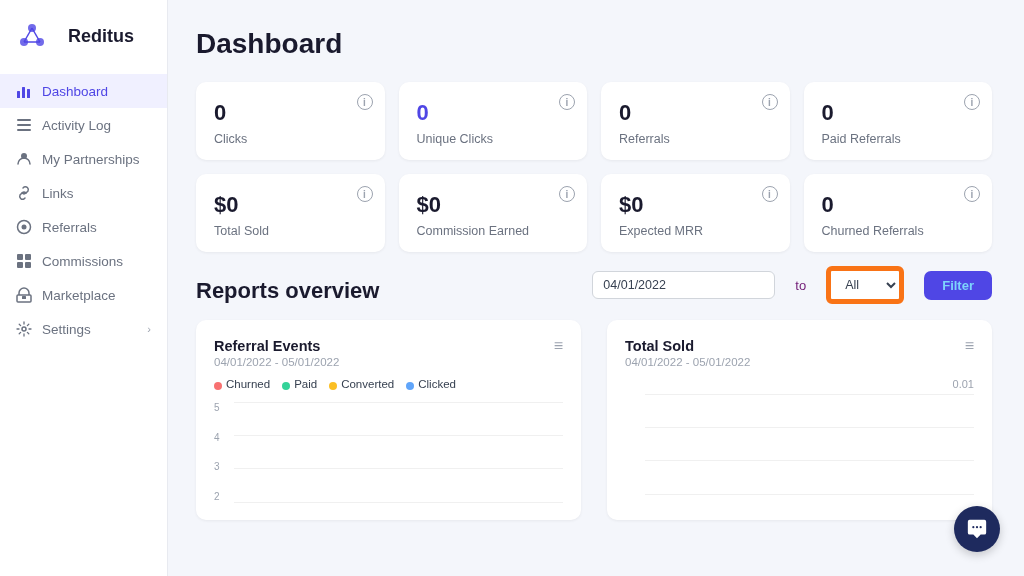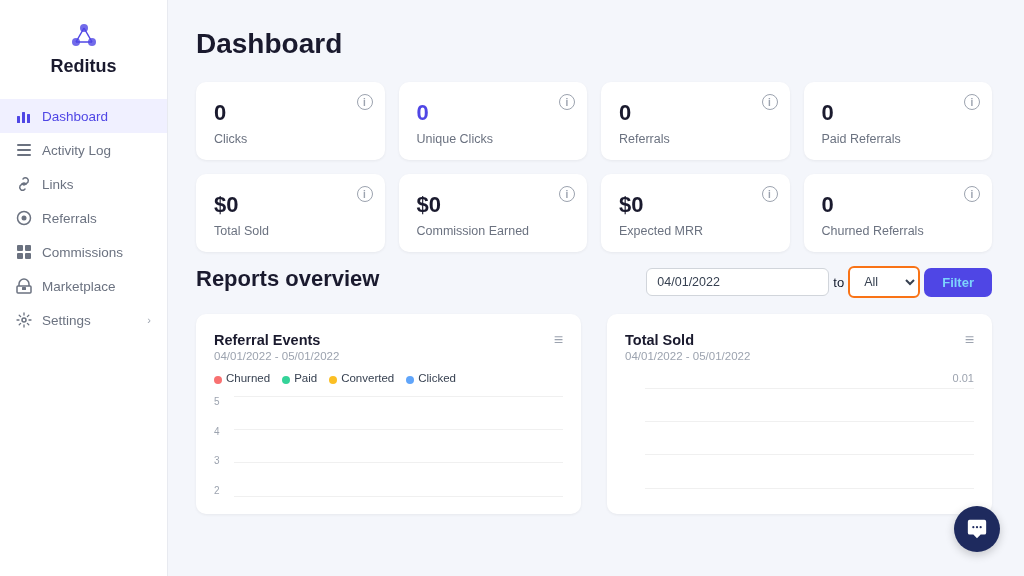--- a/index.html
+++ b/index.html
@@ -18,9 +18,8 @@
     .sidebar-logo {
       display: flex;
       align-items: center;
-      gap: 4px;
+      gap: 20px;
       padding: 20px 16px 18px;
-      flex-direction: column;
     }
     .sidebar-logo-icon {
       width: 32px;

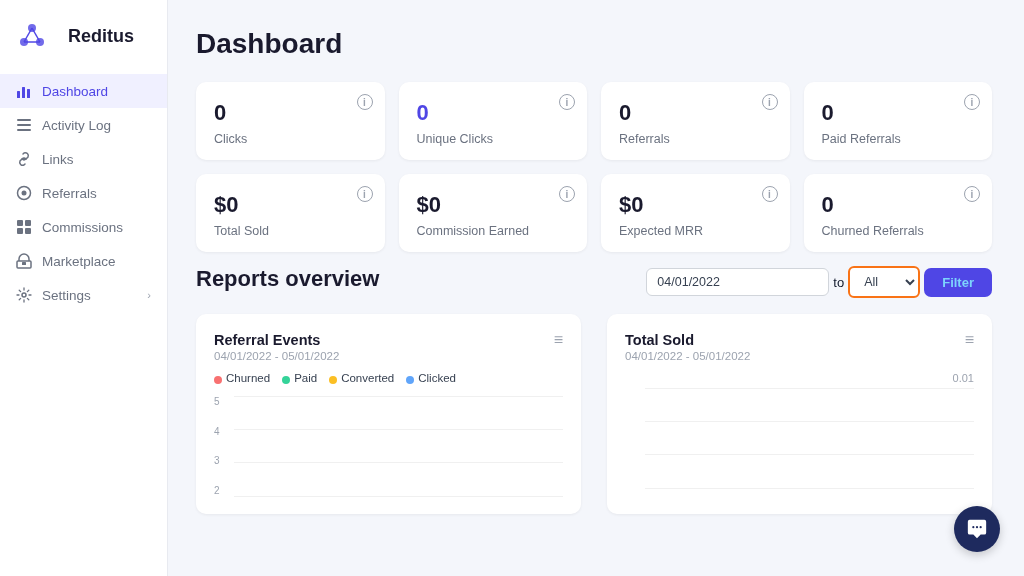--- a/index.html
+++ b/index.html
@@ -341,6 +341,13 @@
       <span>Activity Log</span>
     </div>
 
+    <div class="sidebar-item">
+      <svg class="nav-icon" viewBox="0 0 16 16" fill="currentColor">
+        <circle cx="8" cy="5" r="3"></circle>
+        <path d="M2 13c0-3.3 2.7-6 6-6s6 2.7 6 6" stroke="currentColor" stroke-width="1.5" fill="none" stroke-linecap="round"></path>
+      </svg>
+      <span>My Partnerships</span>
+    </div>
 
     <div class="sidebar-item">
       <svg class="nav-icon" viewBox="0 0 16 16" fill="none" stroke="currentColor" stroke-width="1.5">

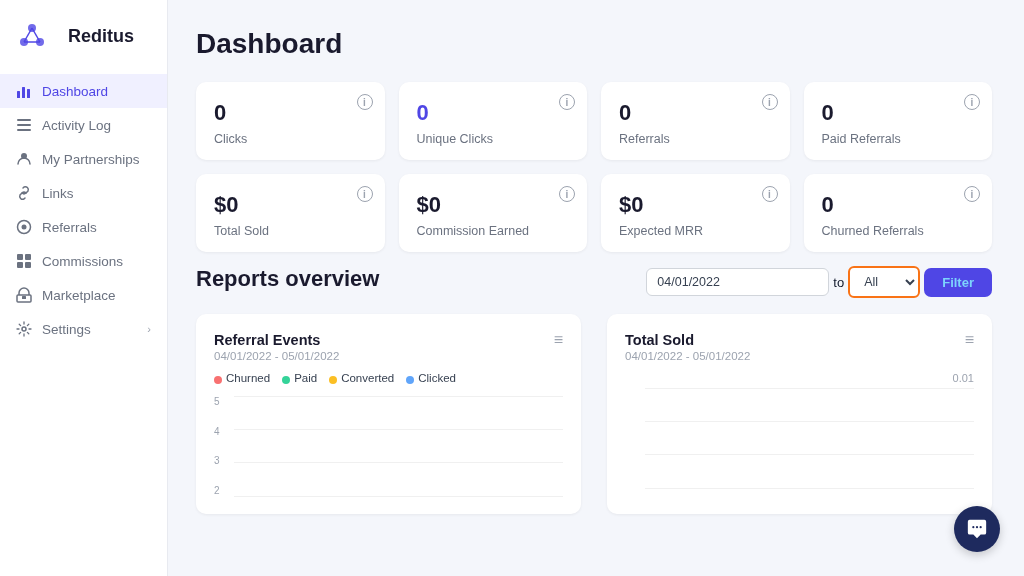--- a/index.html
+++ b/index.html
@@ -144,7 +144,7 @@
     
     .reports-header {
       display: flex;
-      align-items: flex-start;
+      align-items: flex-end;
       justify-content: space-between;
       margin-bottom: 16px;
       margin-top: 8px;

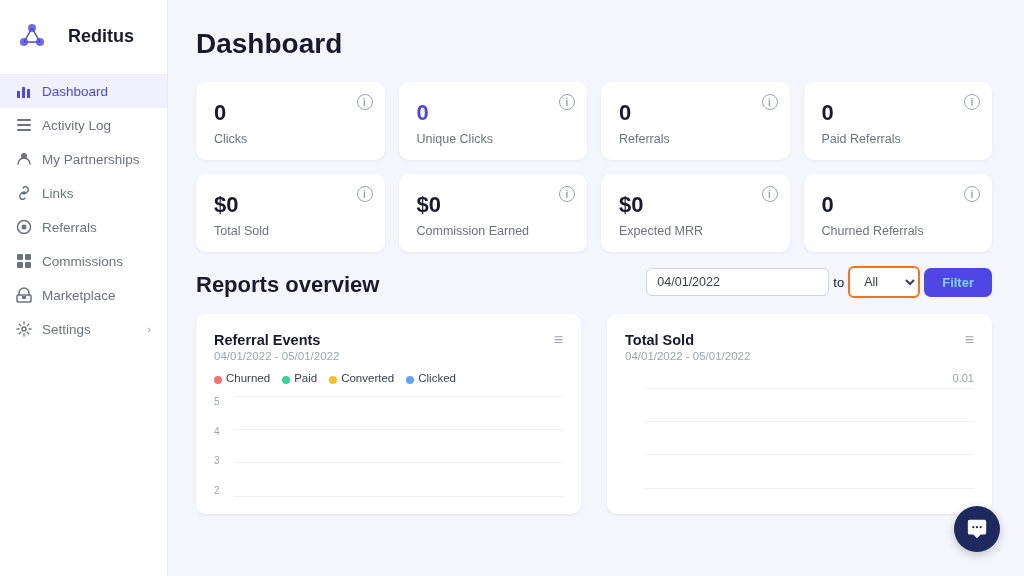--- a/index.html
+++ b/index.html
@@ -157,7 +157,7 @@
     .reports-controls {
       display: flex;
       align-items: center;
-      gap: 4px;
+      gap: 20px;
     }
     .date-input {
       border: 1px solid #d1d5db;

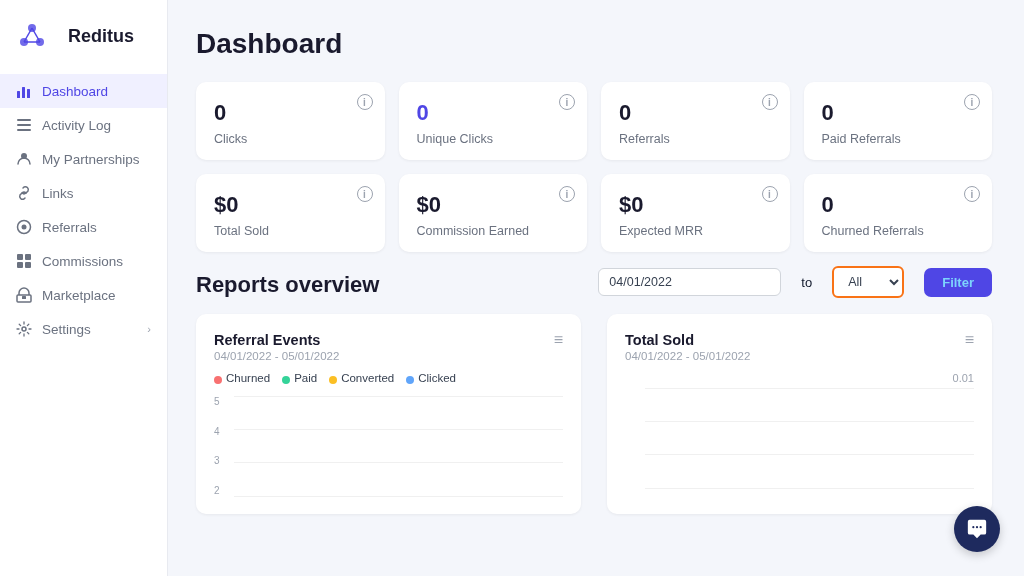--- a/index.html
+++ b/index.html
@@ -170,7 +170,7 @@
     }
     .reports-to {
       font-size: 13px;
-      color: #0f172a;
+      color: #701a75;
     }
     .reports-select {
       border: 2px solid #f97316;

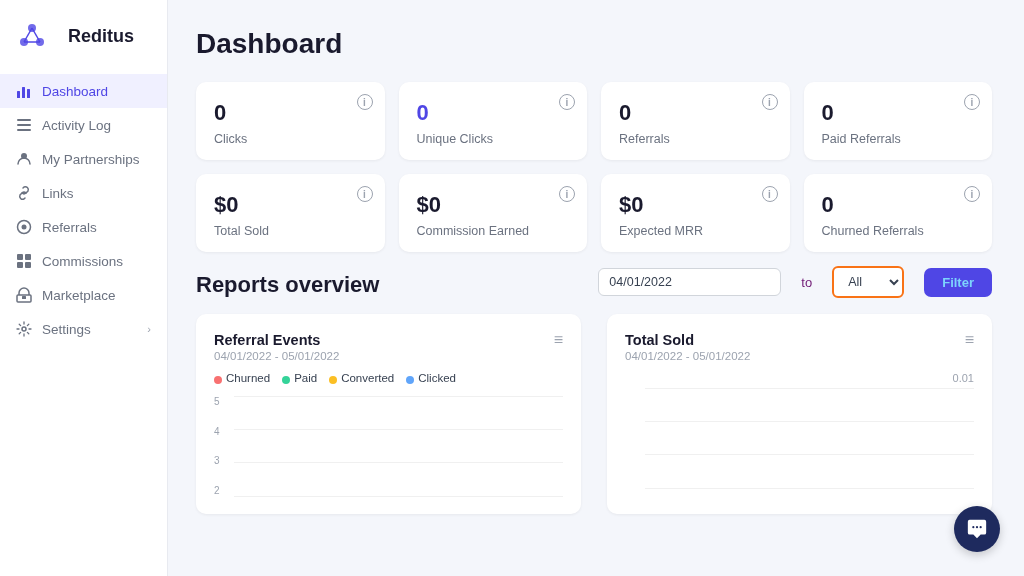--- a/index.html
+++ b/index.html
@@ -173,7 +173,7 @@
       color: #701a75;
     }
     .reports-select {
-      border: 2px solid #f97316;
+      border: 5px solid #f97316;
       border-radius: 6px;
       padding: 6px 24px 6px 10px;
       font-size: 12.5px;

